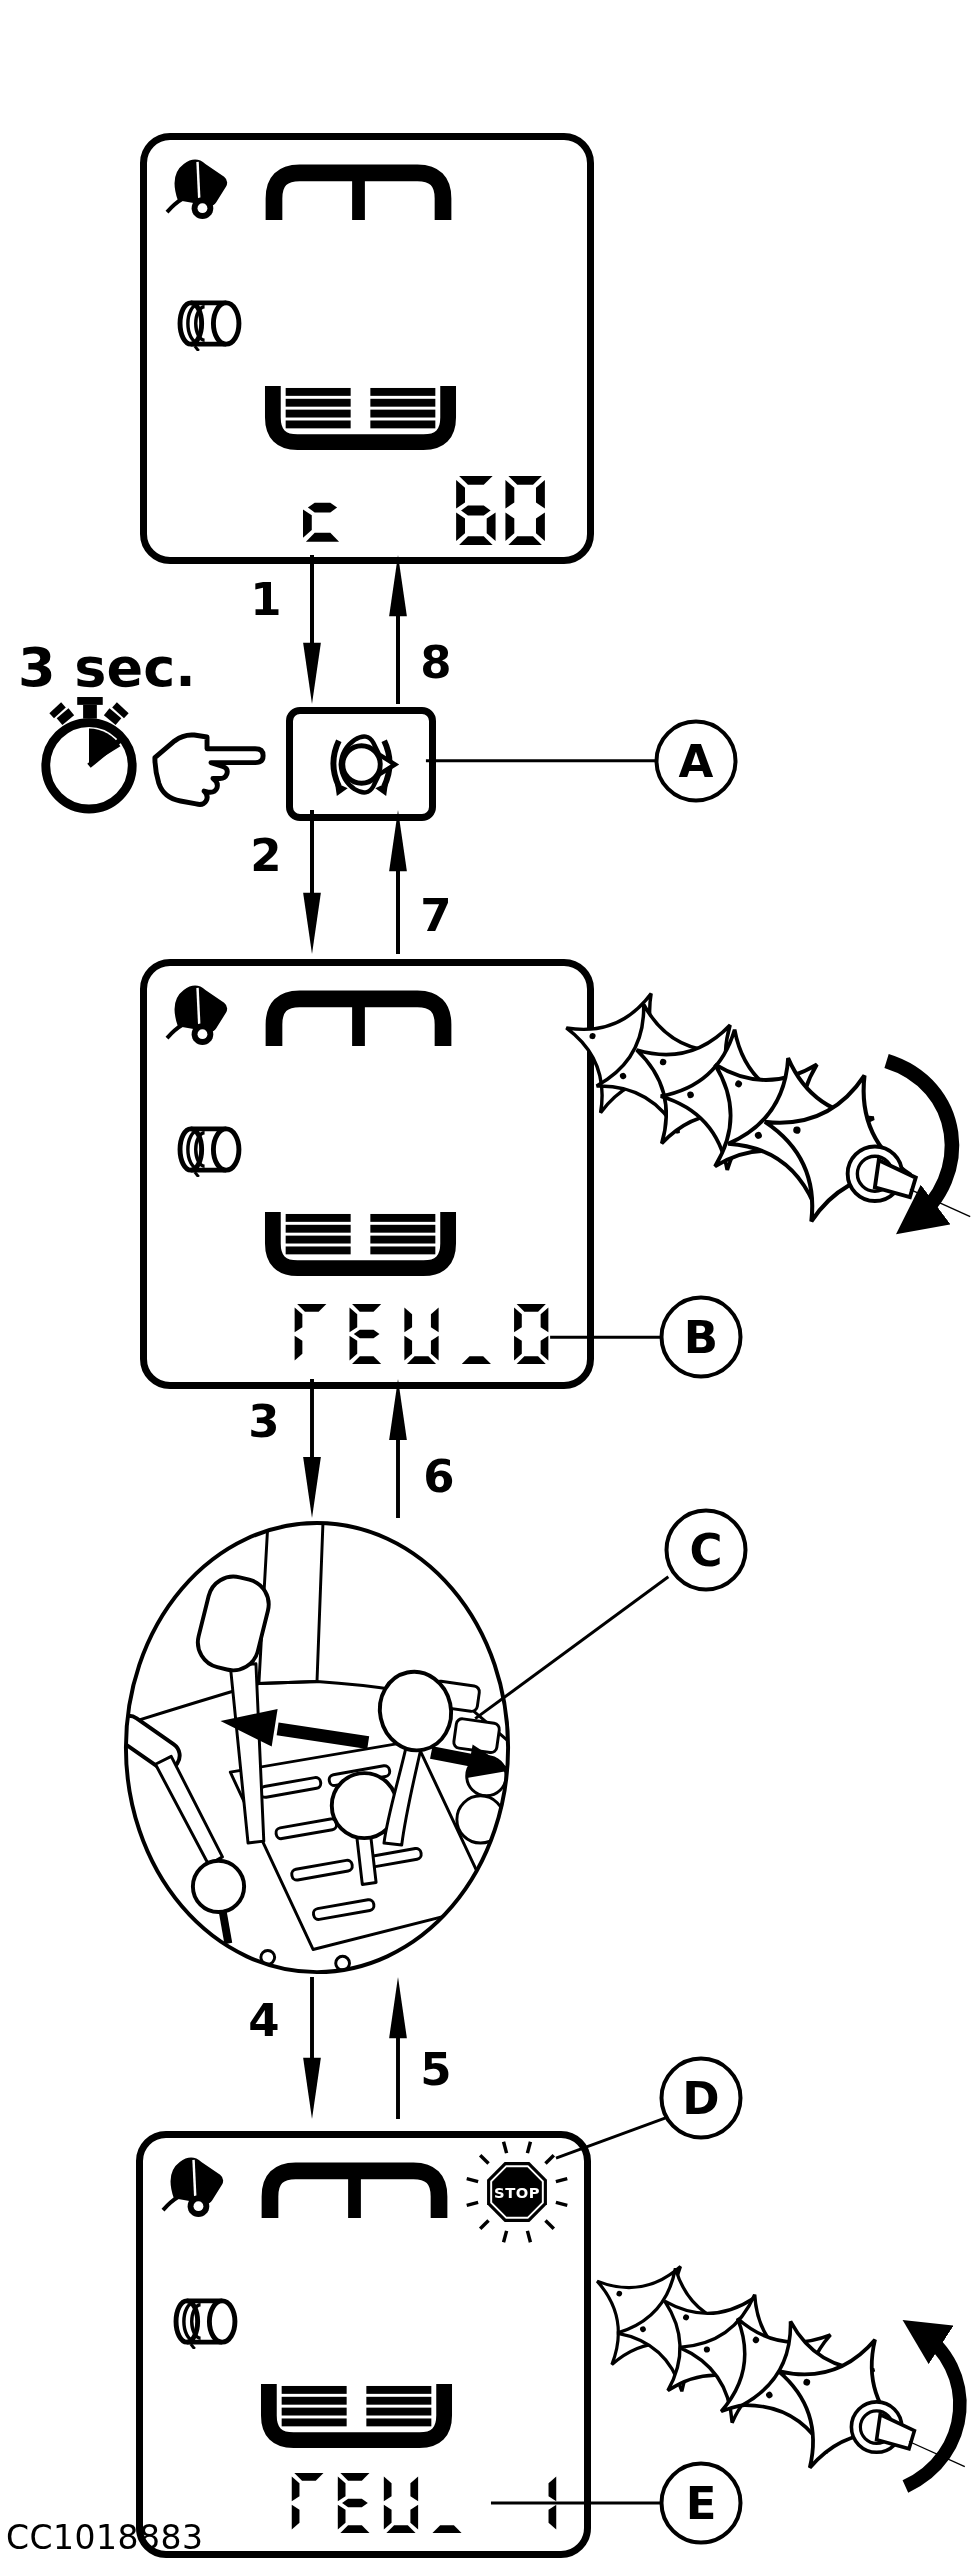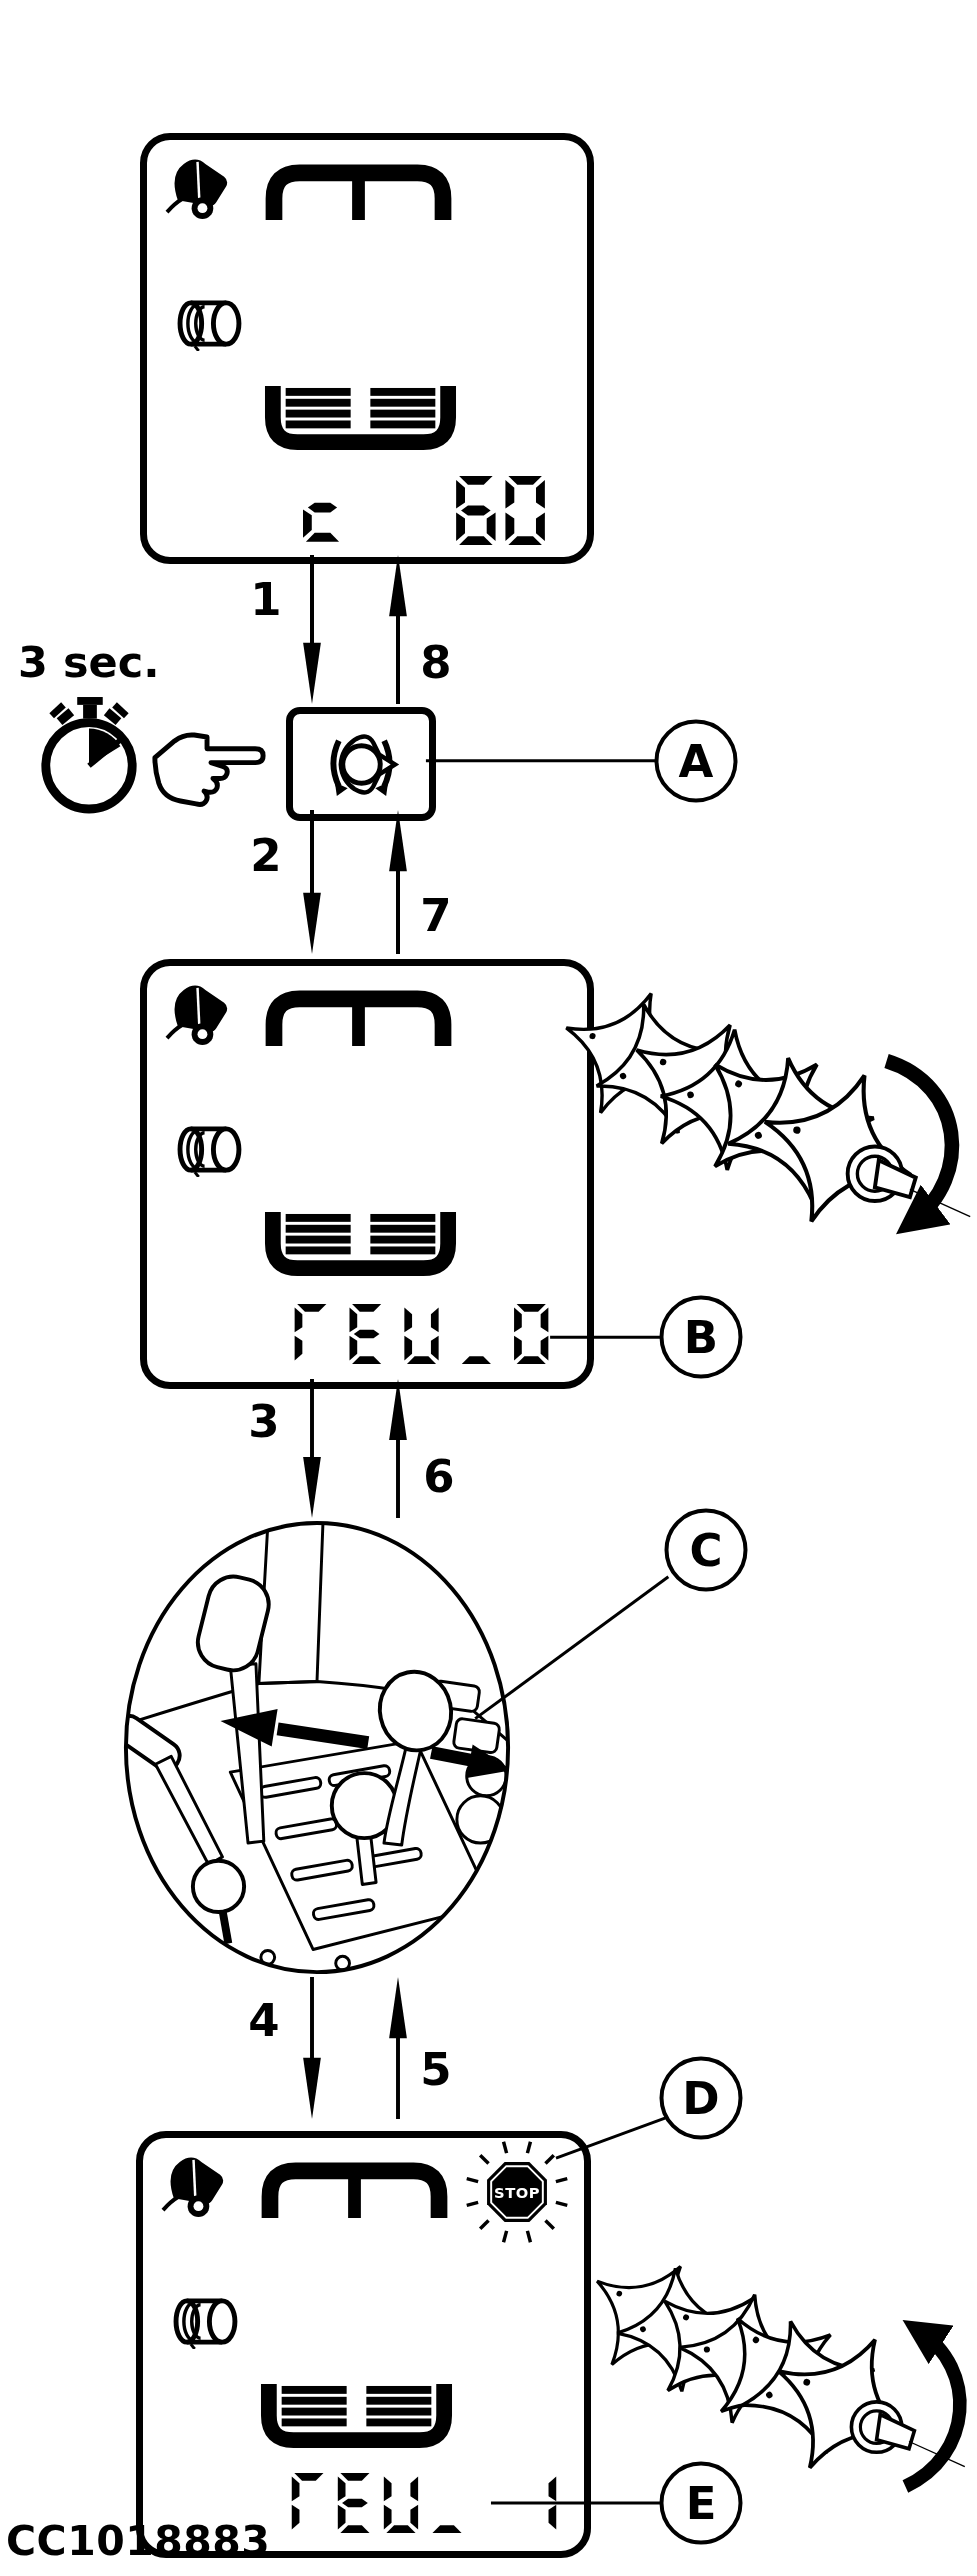--- a/index.html
+++ b/index.html
@@ -11,7 +11,7 @@
   .callout{position:absolute;width:75px;height:75px;border:4px solid #000;border-radius:50%;background:#fff;
            display:flex;align-items:center;justify-content:center;font-weight:bold;font-size:45px;
            transform:translate(-50%,-50%);z-index:6;}
-  .hold{position:absolute;font-weight:bold;font-size:43px;line-height:1;}
+  .hold{position:absolute;font-weight:bold;font-size:54px;line-height:1;}
   .figid{position:absolute;font-weight:bold;font-size:41px;line-height:1;letter-spacing:0.5px;text-align:center;}
   .btn{position:absolute;border:7px solid #000;border-radius:14px;background:#fff;
        display:flex;align-items:center;justify-content:center;}

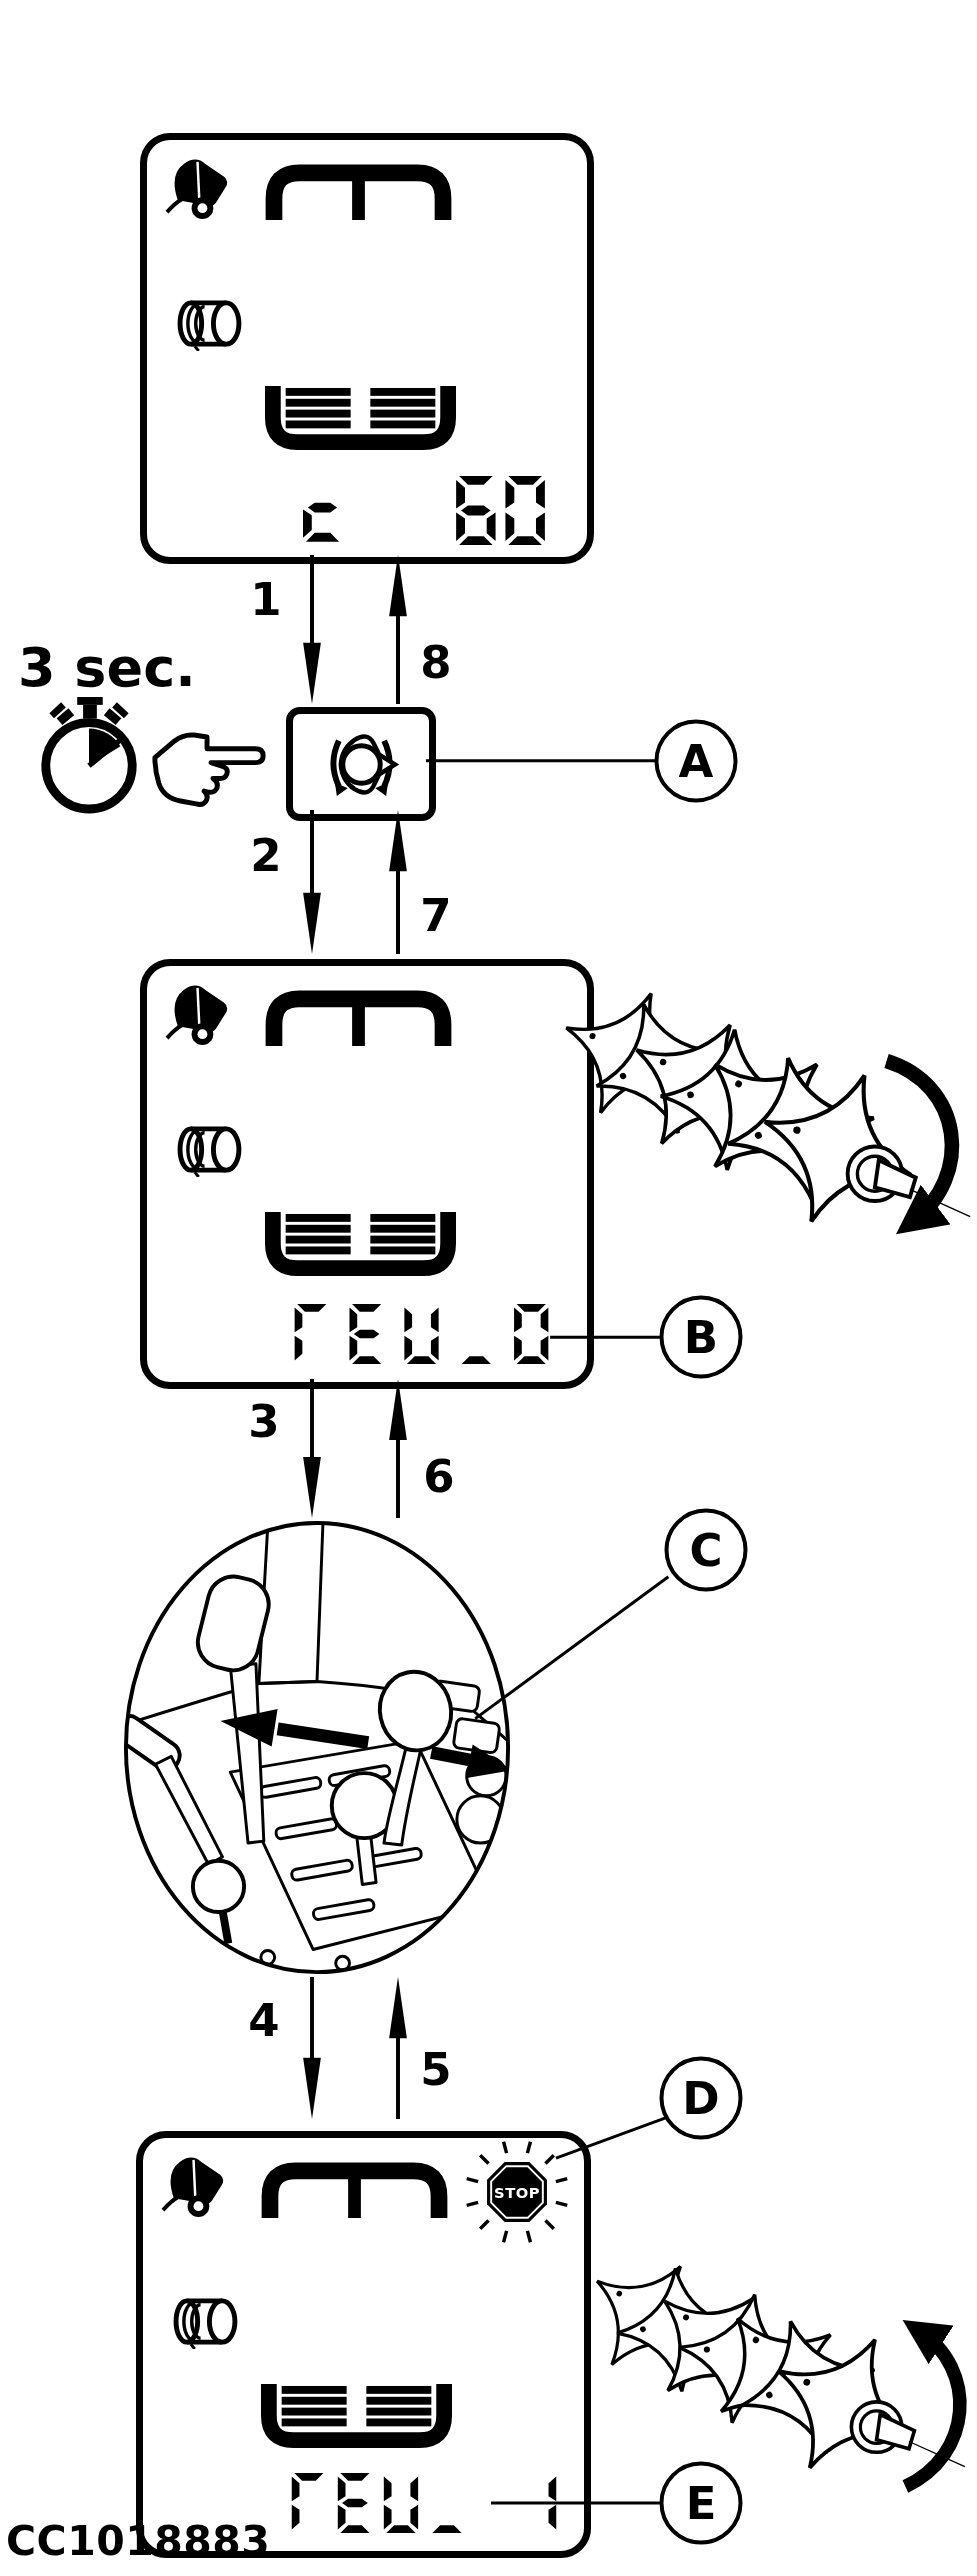--- a/index.html
+++ b/index.html
@@ -12,7 +12,7 @@
            display:flex;align-items:center;justify-content:center;font-weight:bold;font-size:45px;
            transform:translate(-50%,-50%);z-index:6;}
   .hold{position:absolute;font-weight:bold;font-size:54px;line-height:1;}
-  .figid{position:absolute;font-weight:bold;font-size:41px;line-height:1;letter-spacing:0.5px;text-align:center;}
+  .figid{position:absolute;font-weight:normal;font-size:33px;line-height:1;letter-spacing:0.5px;text-align:center;}
   .btn{position:absolute;border:7px solid #000;border-radius:14px;background:#fff;
        display:flex;align-items:center;justify-content:center;}
   [data-seg]{position:absolute;}

